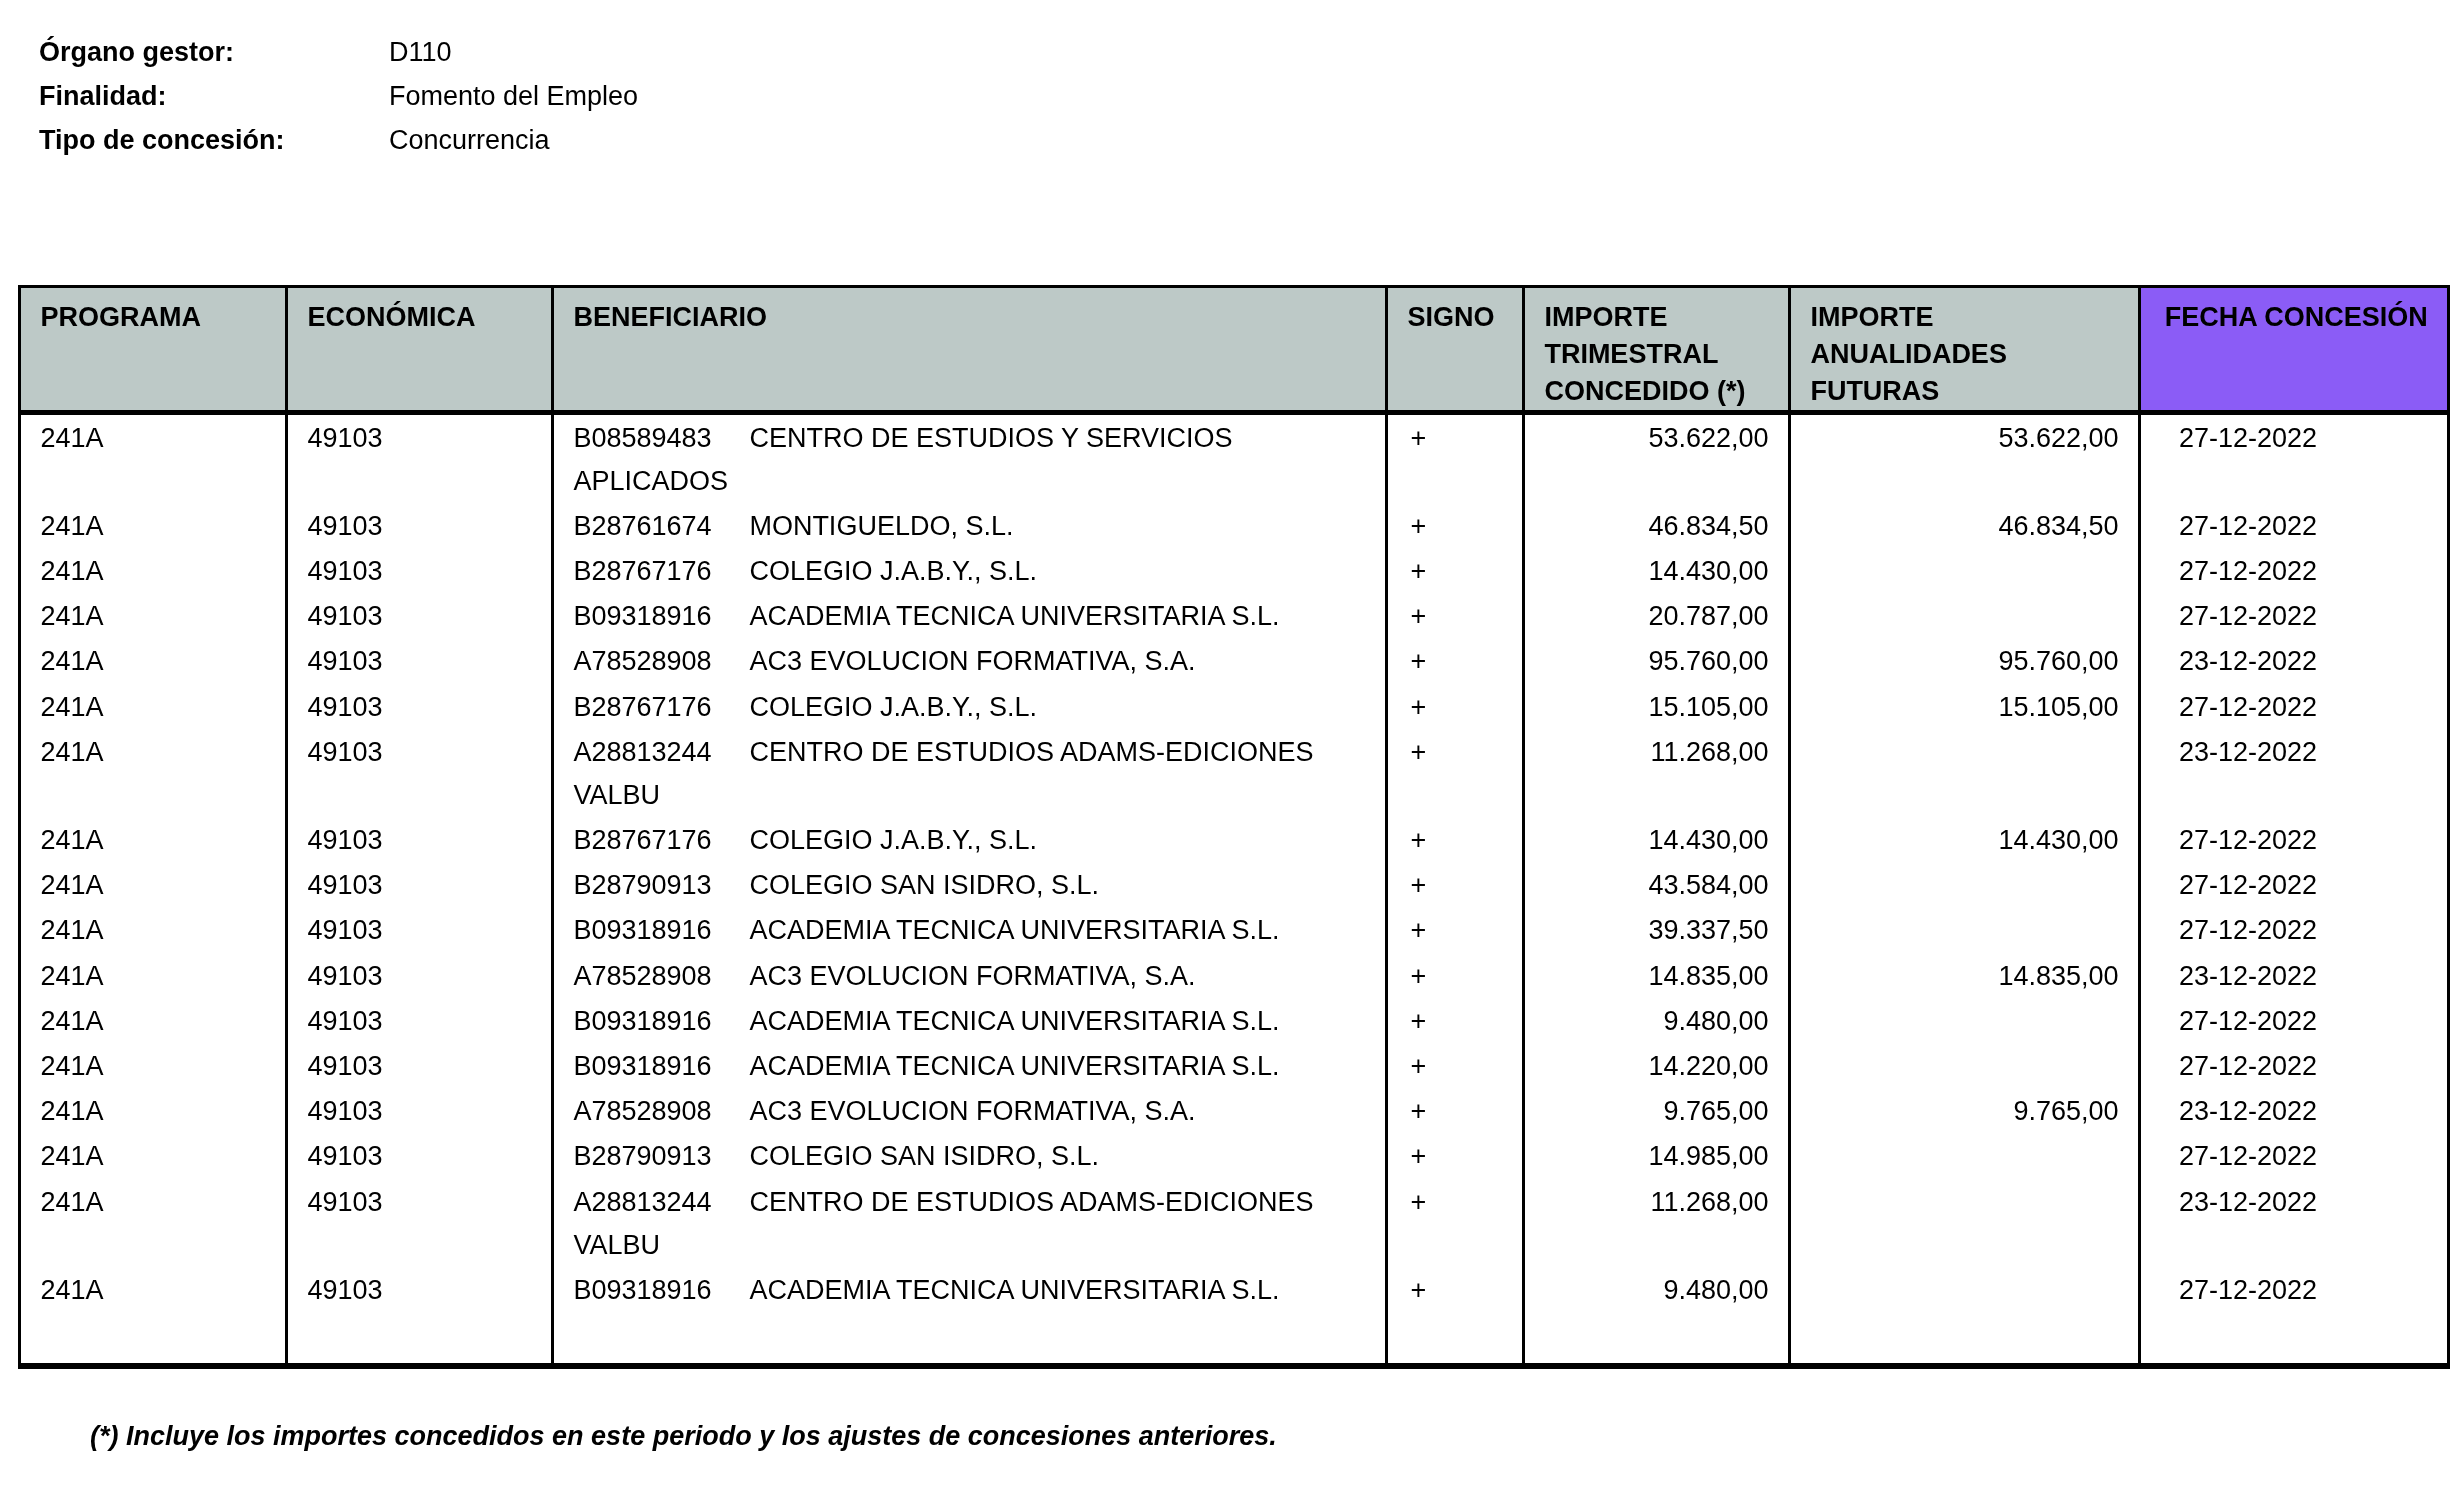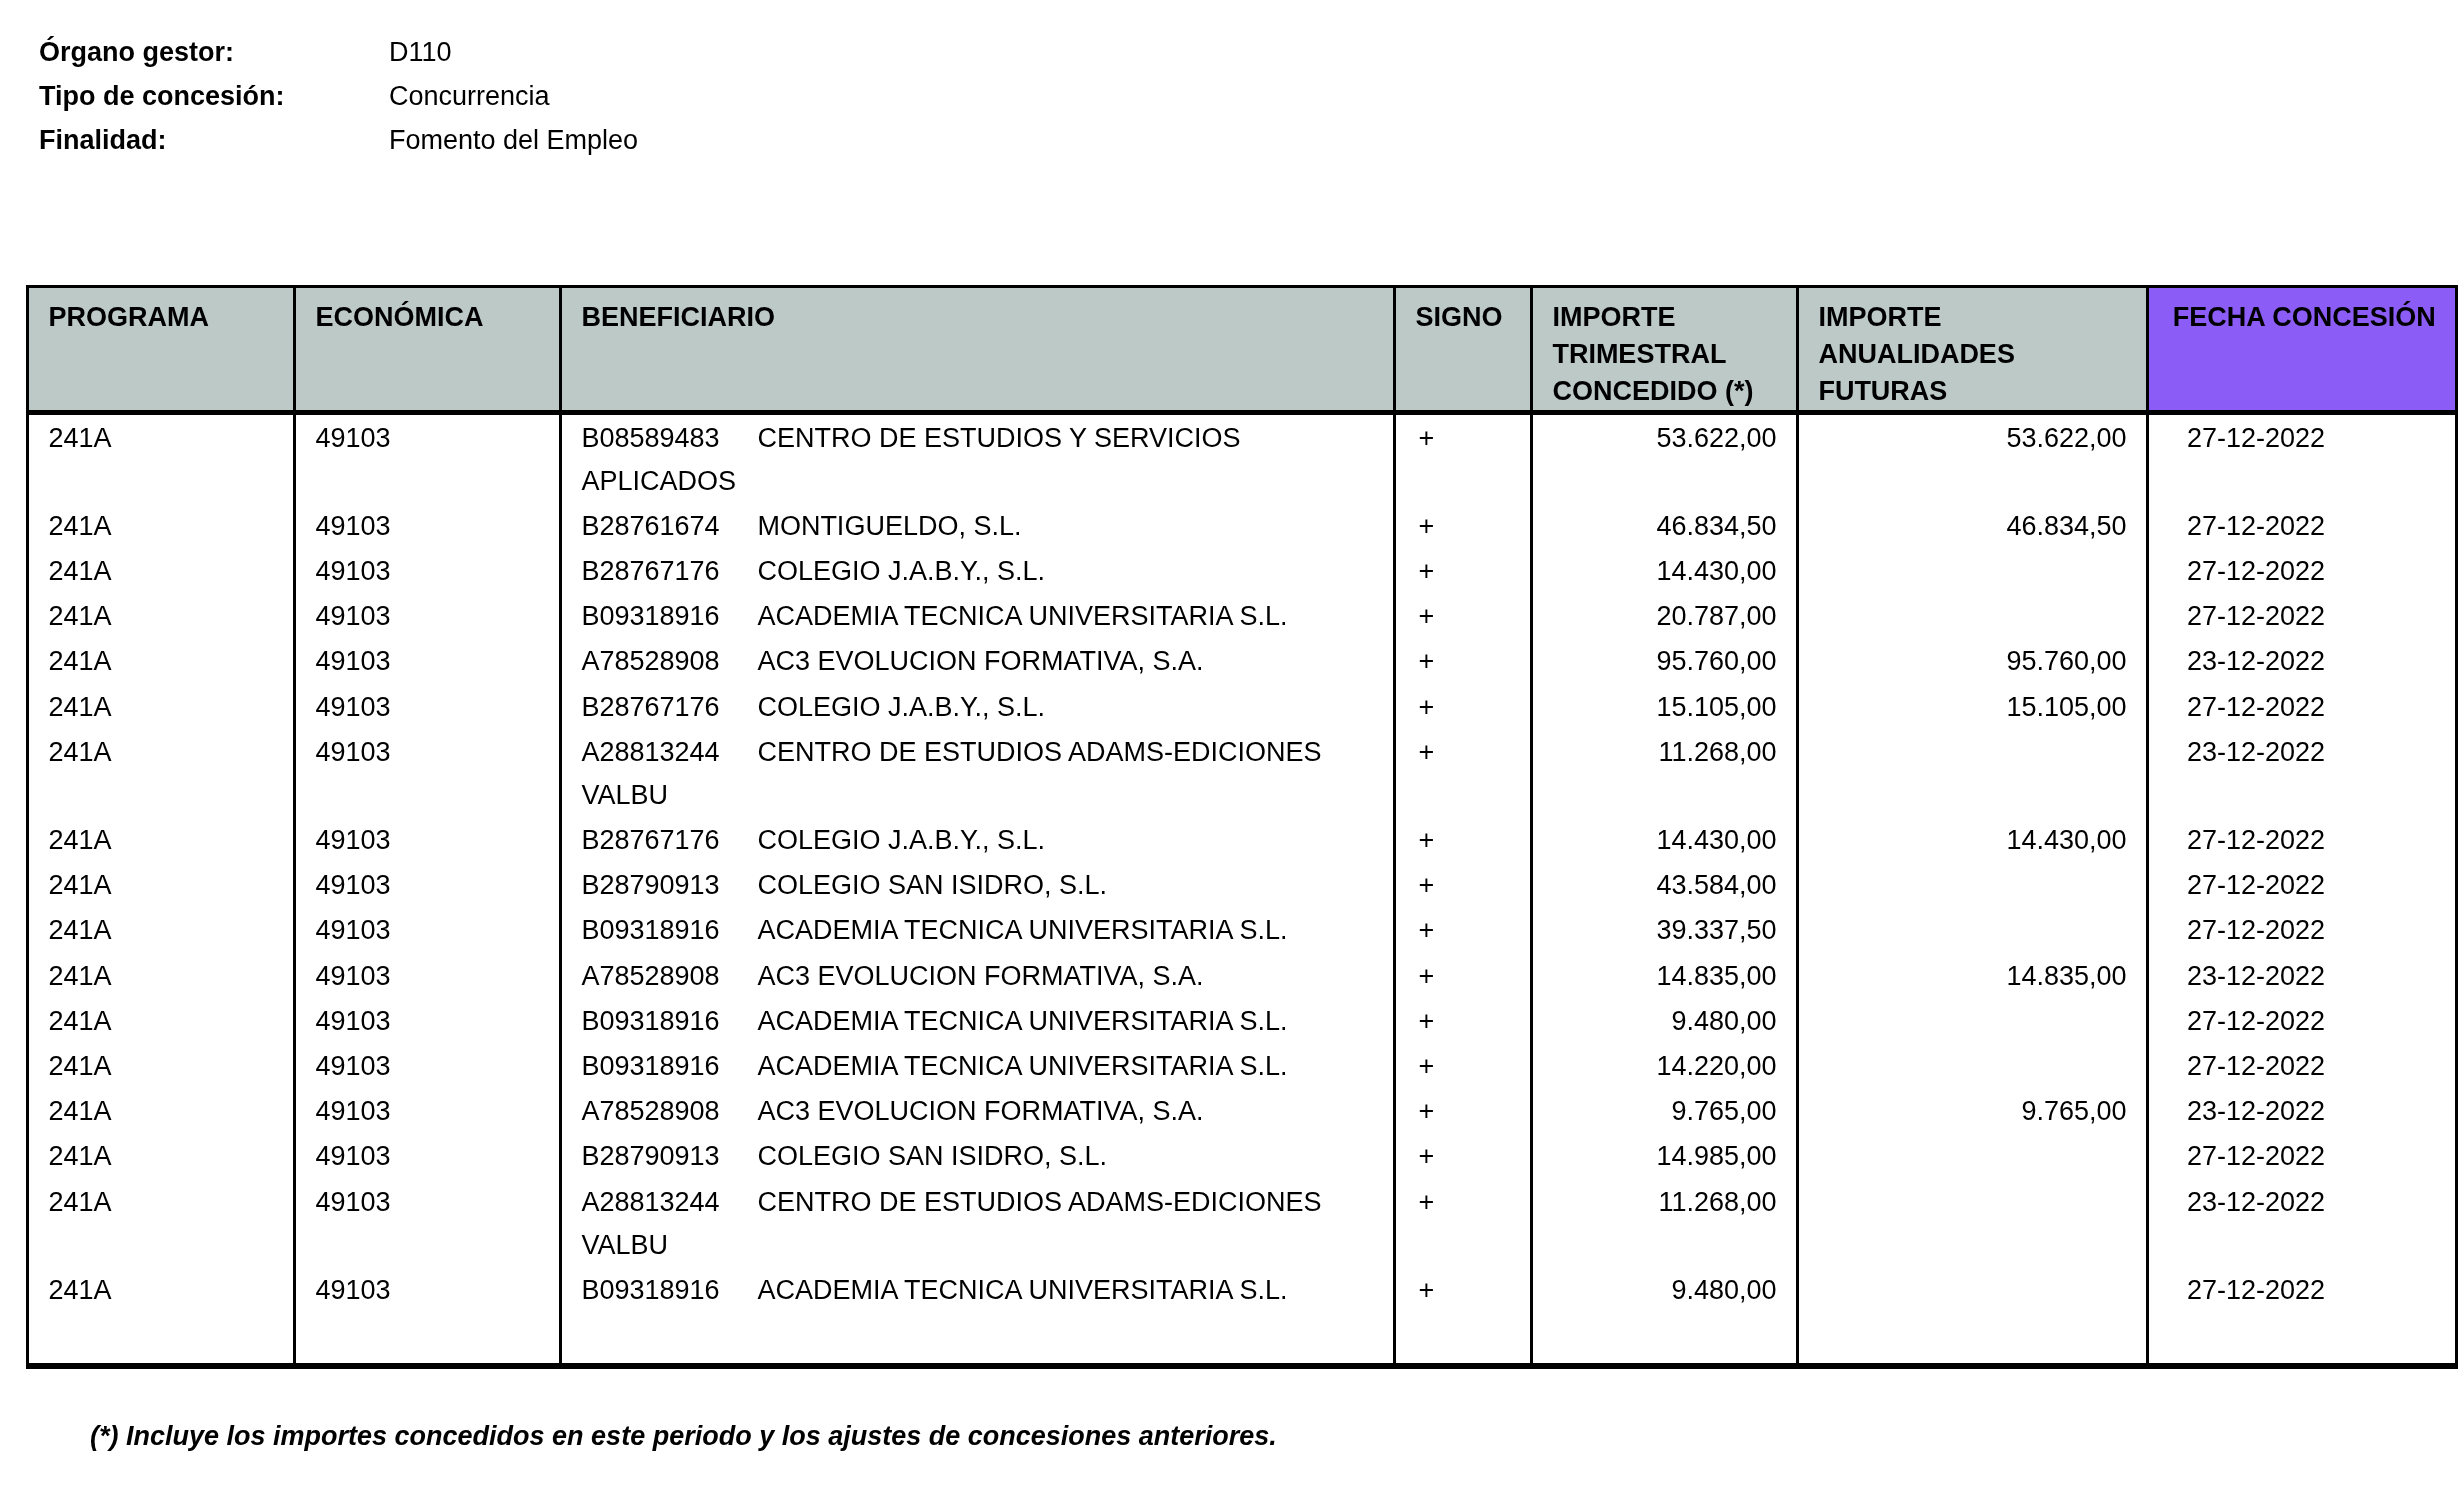--- a/index.html
+++ b/index.html
@@ -82,10 +82,10 @@
     <span class="info-label">Órgano gestor:</span><span class="info-value">D110</span>
   </div>
   <div class="info-row">
-    <span class="info-label">Tipo de concesión:</span><span class="info-value">Concurrencia</span>
+    <span class="info-label">Finalidad:</span><span class="info-value">Fomento del Empleo</span>
   </div>
   <div class="info-row">
-    <span class="info-label">Finalidad:</span><span class="info-value">Fomento del Empleo</span>
+    <span class="info-label">Tipo de concesión:</span><span class="info-value">Concurrencia</span>
   </div>
 </div>
 

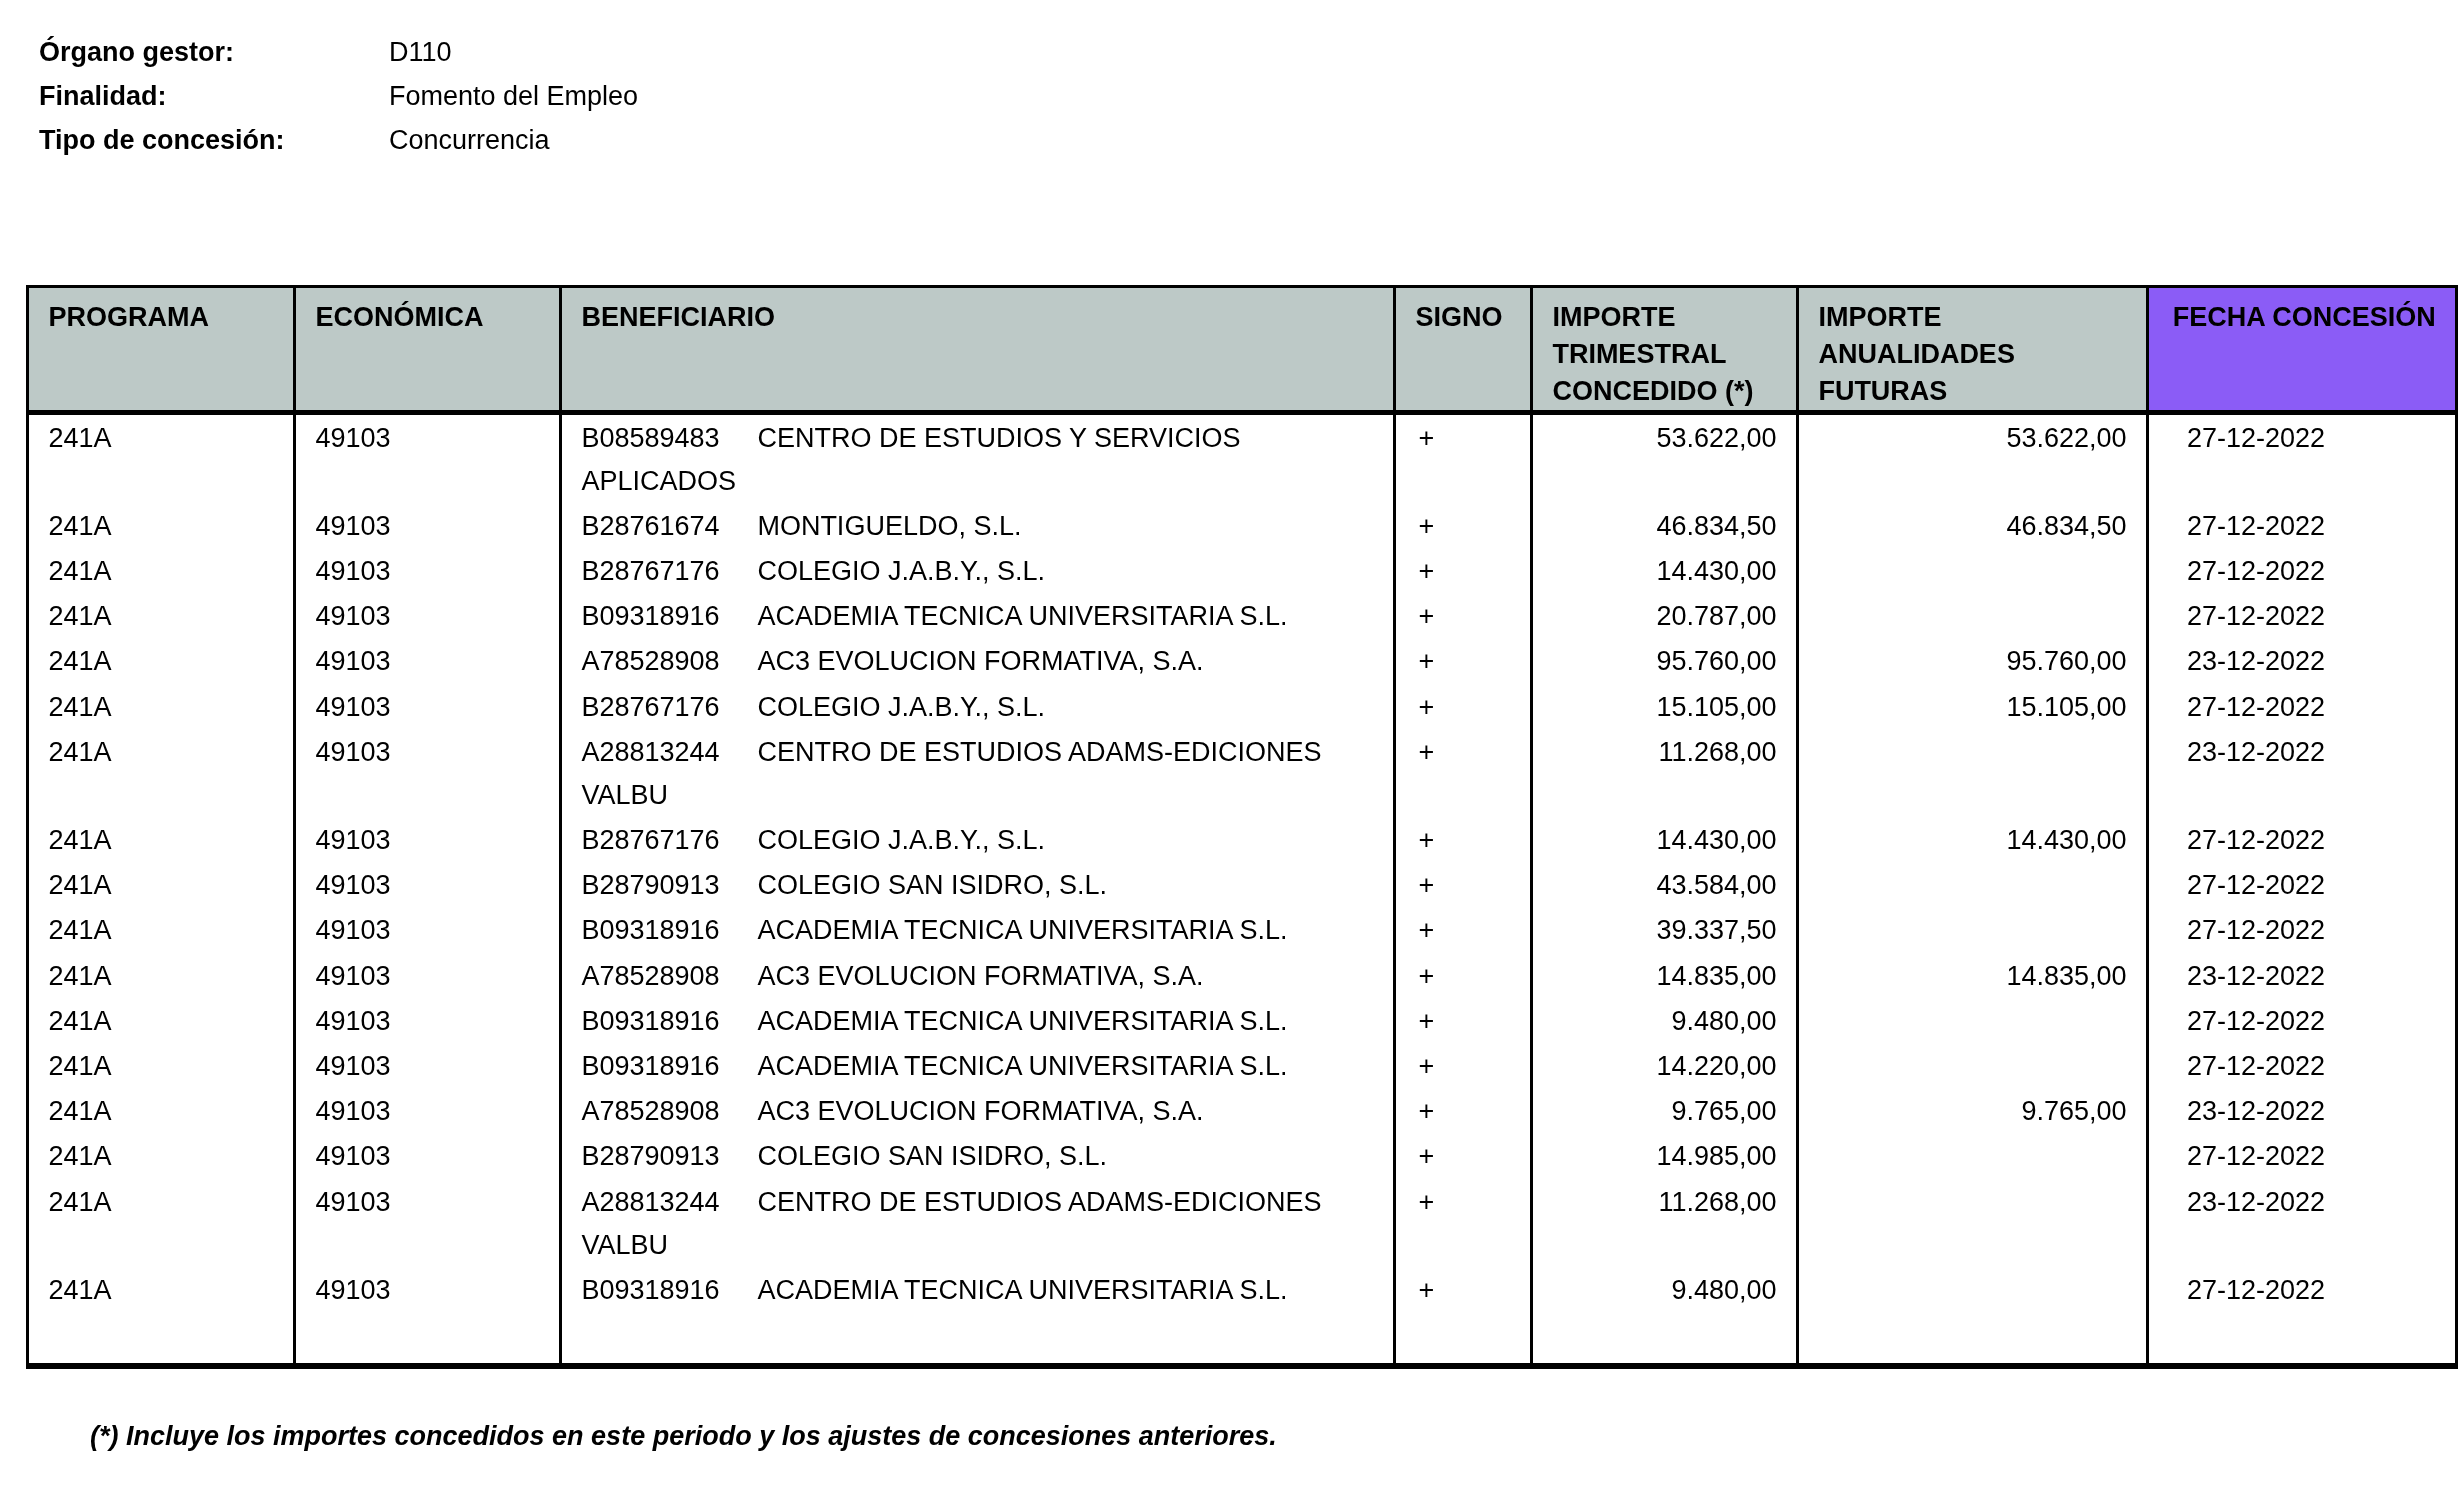--- a/index.html
+++ b/index.html
@@ -31,7 +31,7 @@
   
   table.grants {
     position: absolute;
-    left: 26px;
+    left: 18px;
     top: 285px;
     width: 2430px;
     border-collapse: collapse;

